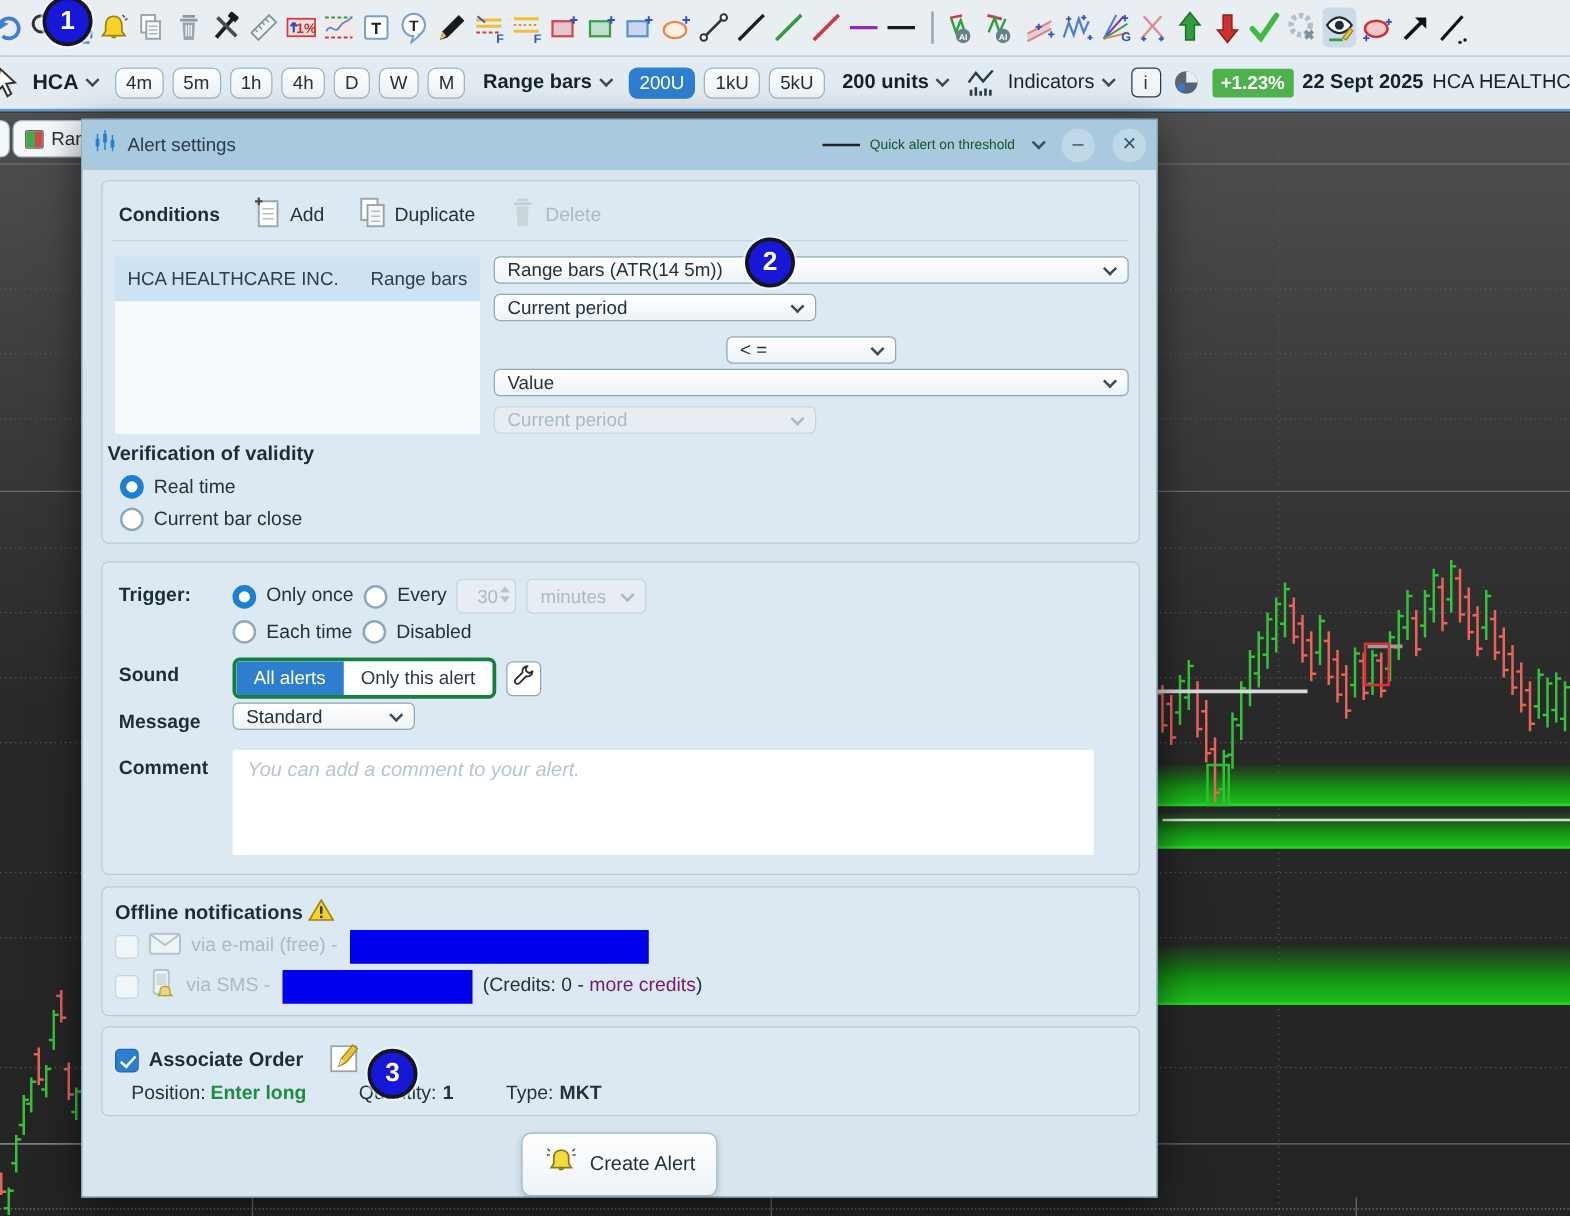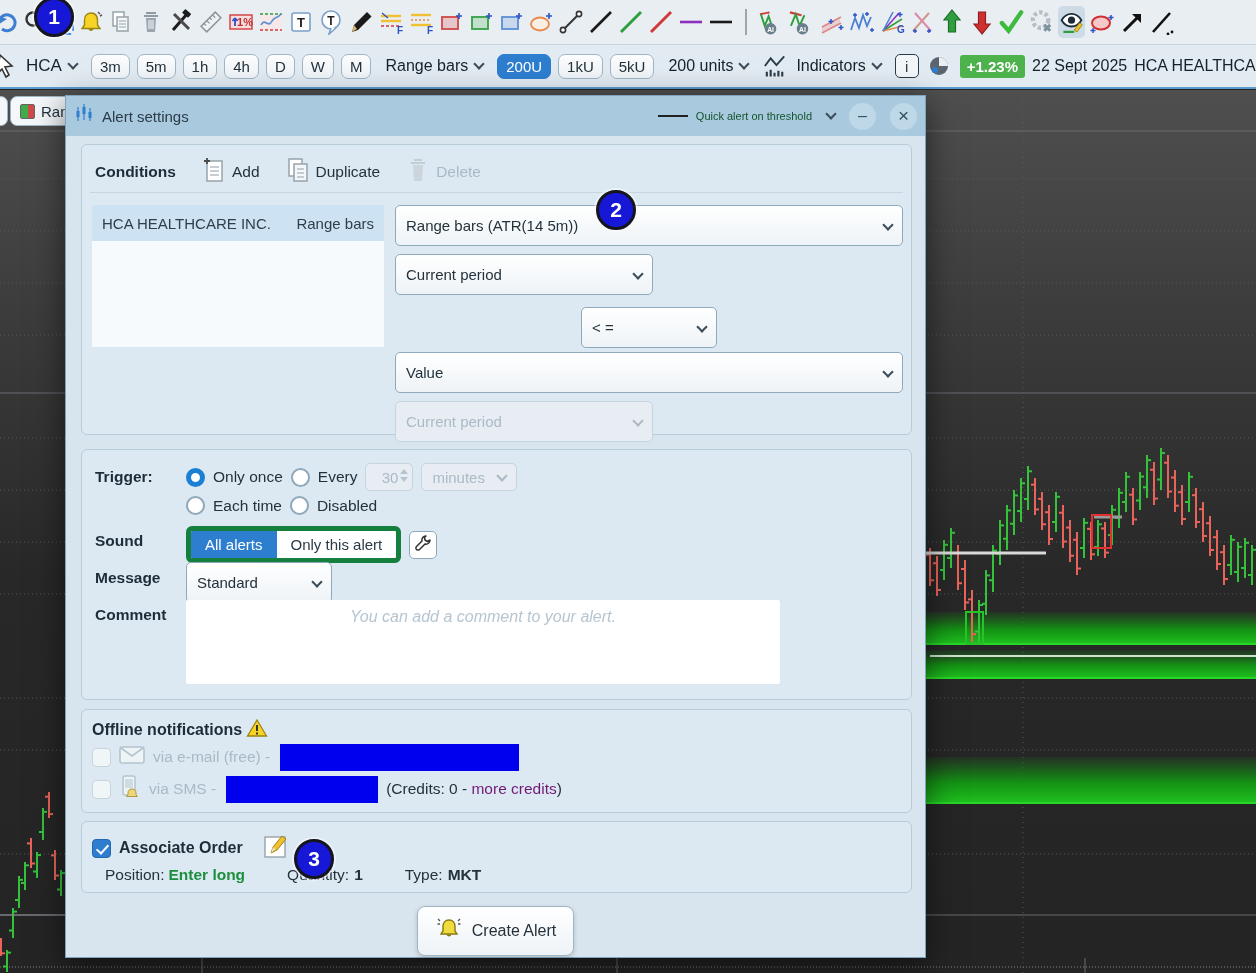--- a/index.html
+++ b/index.html
@@ -25,7 +25,7 @@
   .tbtn { border:1px solid #9fb6c6; border-radius:7px; background:linear-gradient(#fcfdfe,#eef3f7);
     padding:3px 8px; font-size:15px; color:#24323c; flex:0 0 auto;}
   .tbtn.on { background:#2e7ed0; border-color:#2e7ed0; color:#fff; }
-  .tb-strong { font-weight:normal; font-size:16px; color:#16222b; display:flex; align-items:center; flex:0 0 auto;justify-content:space-between;}
+  .tb-strong { font-weight:bold; font-size:16px; color:#16222b; display:flex; align-items:center; flex:0 0 auto;justify-content:space-between;}
   .chev { width:8px; height:8px; border-right:2px solid #3c4c58; border-bottom:2px solid #3c4c58;
     transform:rotate(45deg); display:inline-block; margin:-4px 0 0 7px; flex:0 0 auto;}
   .chev.gray { border-color:#aab9c4; }

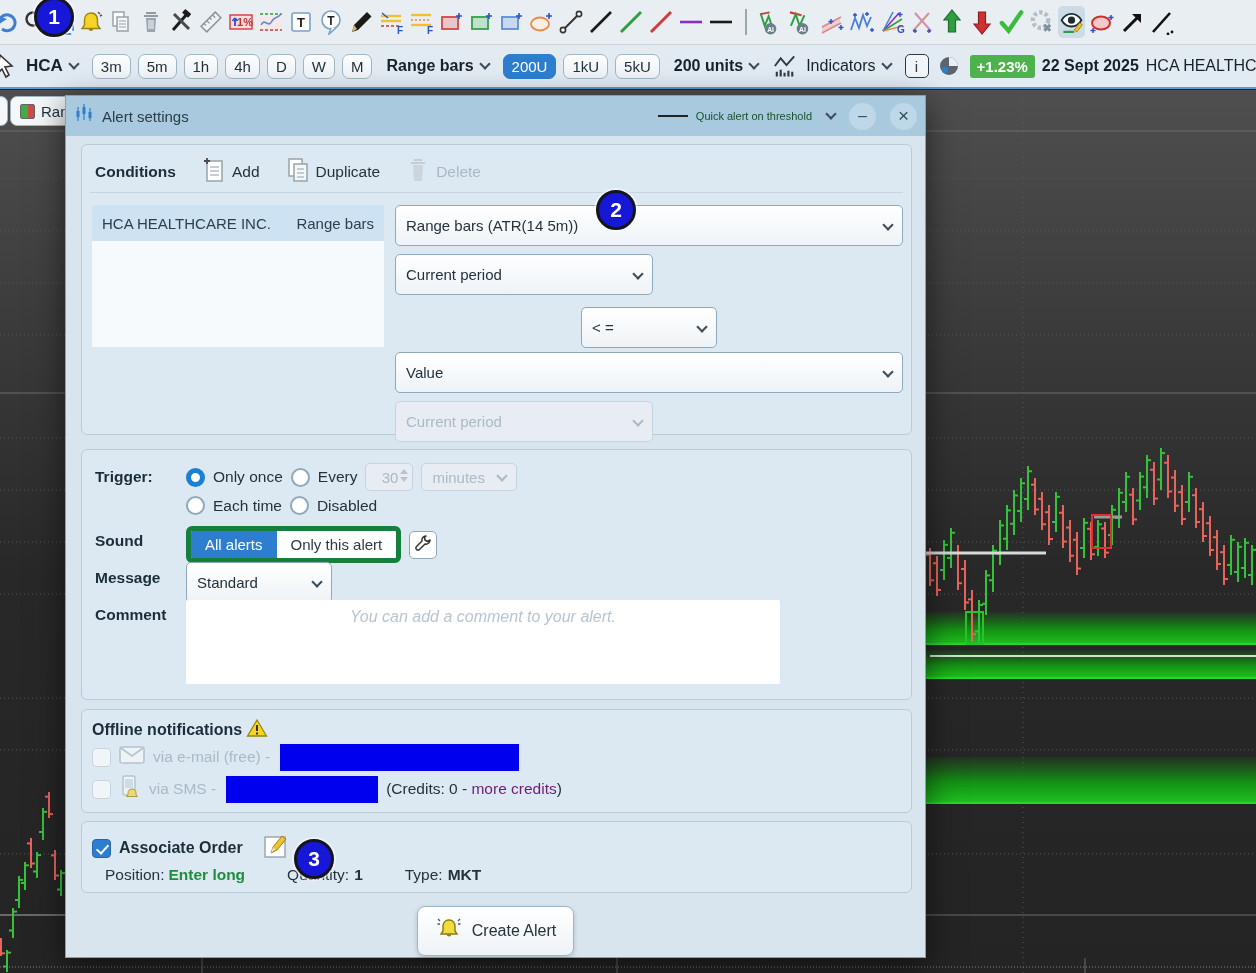--- a/index.html
+++ b/index.html
@@ -627,7 +627,7 @@
         <span class="chev"></span>
       </span>
     <span style="width:8px"></span>
-    <button class="tbtn">3m</button>
+    <button class="tbtn">4m</button>
     <button class="tbtn">5m</button>
     <button class="tbtn">1h</button>
     <button class="tbtn">4h</button>

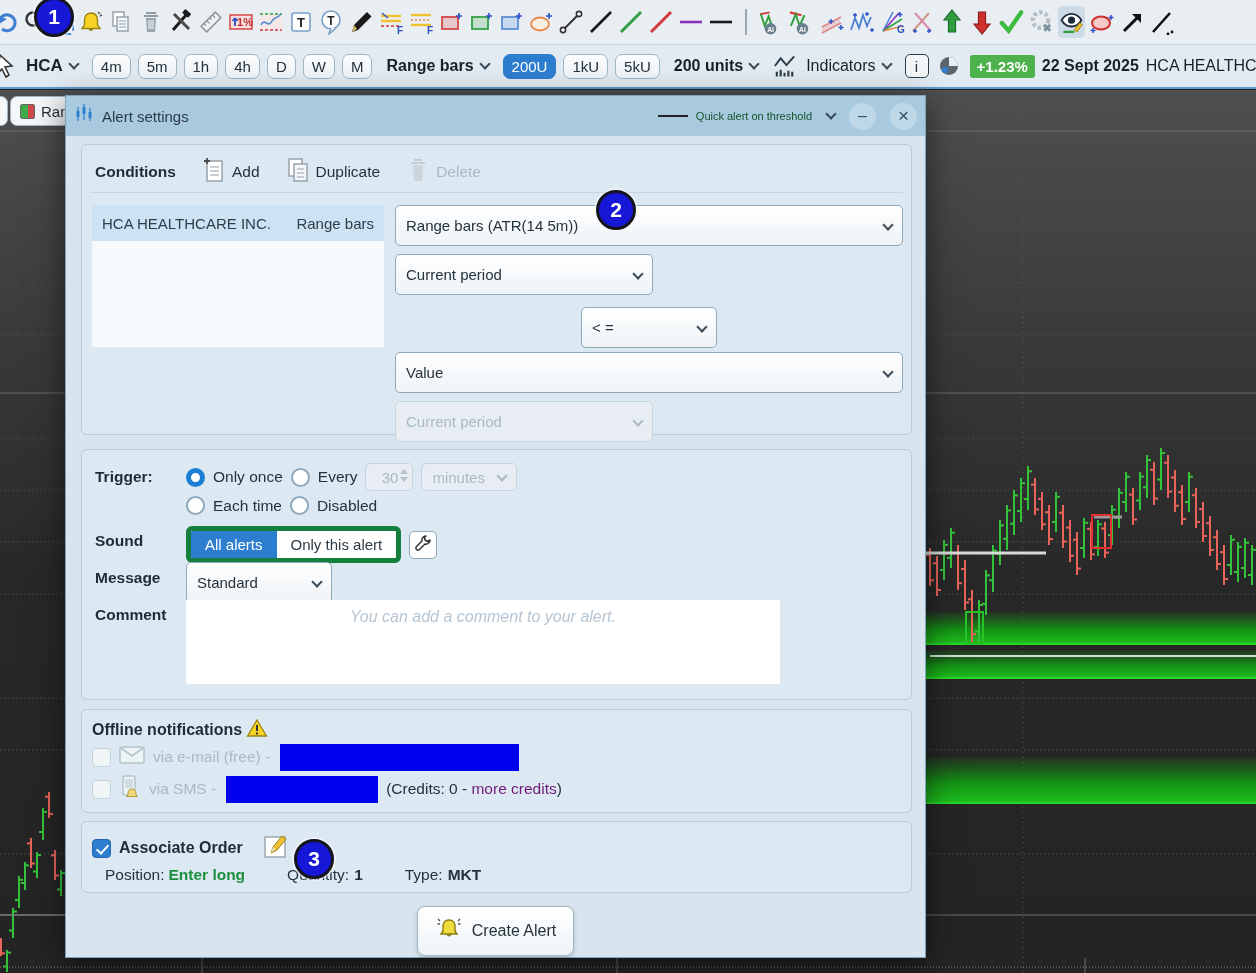--- a/index.html
+++ b/index.html
@@ -73,7 +73,7 @@
 
   .cond-ctrl { position:absolute; left:313px; top:60px; width:508px; }
   .crow { display:flex; gap:12px; }
-  .sel { height:41px; border:1px solid #8fa9bb; border-radius:5px; background:linear-gradient(#ffffff,#eef3f7);
+  .sel { height:22px; border:1px solid #8fa9bb; border-radius:5px; background:linear-gradient(#ffffff,#eef3f7);
     display:flex; align-items:center; justify-content:space-between; padding:0 10px; font-size:15px; color:#24323c; }
   .sel.dis { background:#e7edf2; color:#a9bac5; border-color:#c6d4de; }
   .sel .chev { margin-top:-2px; }

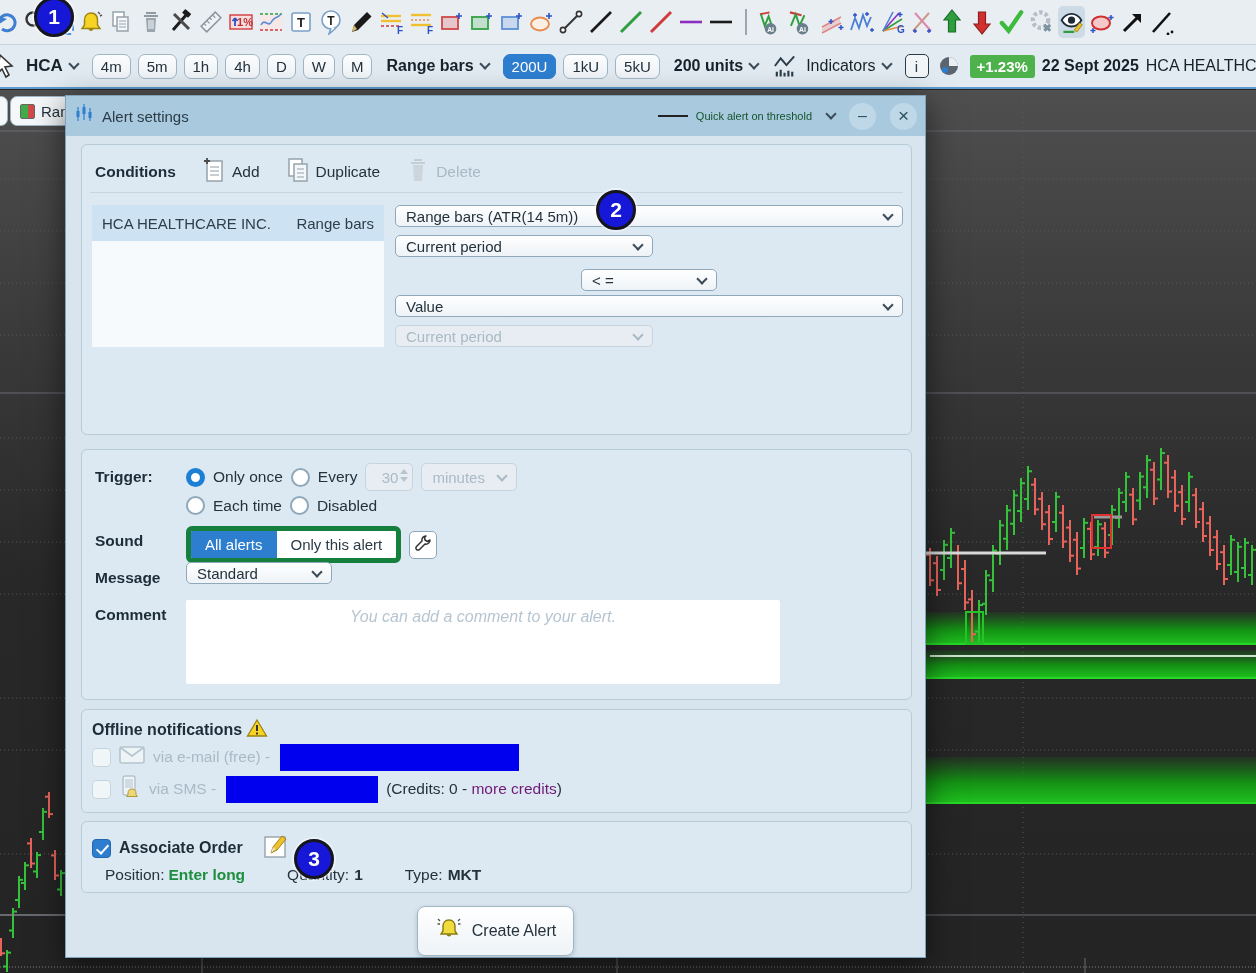--- a/index.html
+++ b/index.html
@@ -757,6 +757,17 @@
         </div>
       </div>
 
+      <div class="verif">
+        <div class="lbl-b" style="font-size:16px">Verification of validity</div>
+        <div class="rrow">
+          <span class="radio on"></span>
+          <span class="txt">Real time</span>
+        </div>
+        <div class="rrow">
+          <span class="radio"></span>
+          <span class="txt">Current bar close</span>
+        </div>
+      </div>
     </div>
 
     <div class="sec sec2">

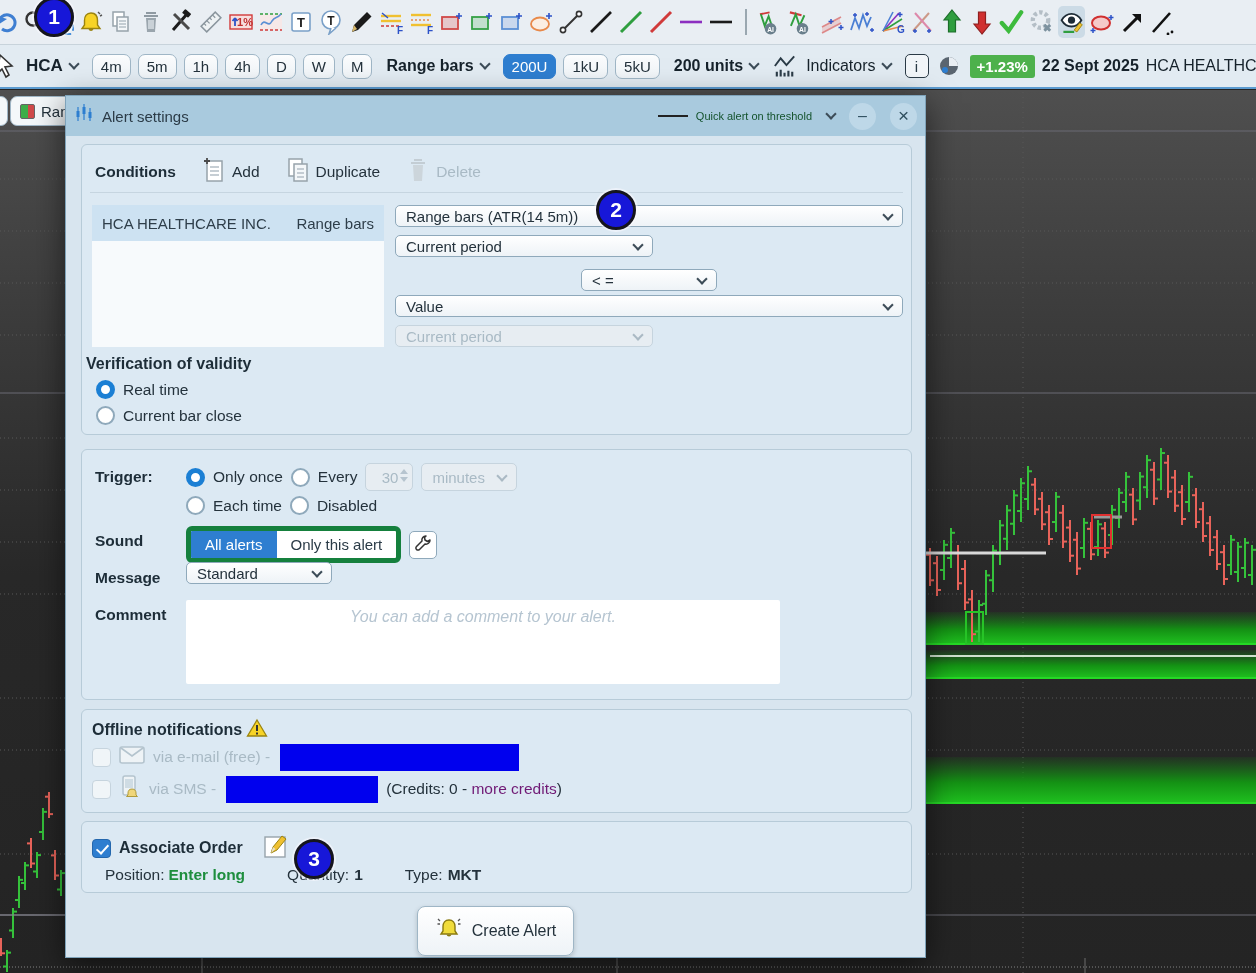--- a/index.html
+++ b/index.html
@@ -95,7 +95,7 @@
   .spin .arrows i.up { border-bottom:5px solid #b6c4cf; }
   .spin .arrows i.dn { border-top:5px solid #b6c4cf; }
 
-  .seg { display:inline-flex; border:5px solid #15803d; border-radius:6px; overflow:hidden; background:#fff; }
+  .seg { display:inline-flex; border:3px solid #15803d; border-radius:6px; overflow:hidden; background:#fff; }
   .seg .opt { padding:5px 14px; font-size:15px; color:#2b3b47; }
   .seg .opt.on { background:#2e7ed0; color:#fff; }
   .tool-sq { width:28px; height:28px; border:1px solid #8fa9bb; border-radius:5px; background:#fff;

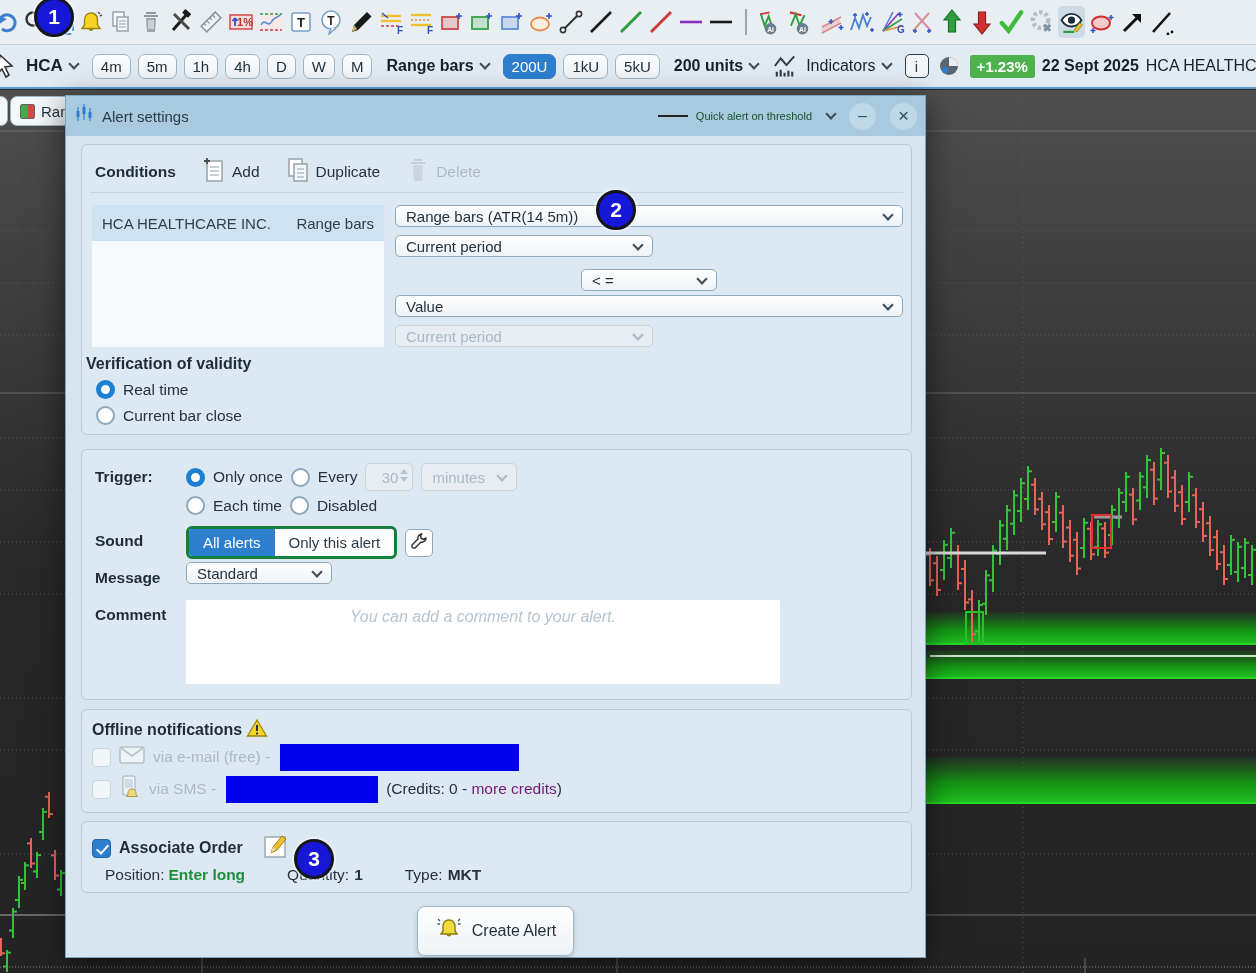--- a/index.html
+++ b/index.html
@@ -101,9 +101,9 @@
   .tool-sq { width:28px; height:28px; border:1px solid #8fa9bb; border-radius:5px; background:#fff;
     display:flex; align-items:center; justify-content:center; }
 
-  textarea.comment { position:absolute; left:104px; top:150px; width:594px; height:84px; border:none;
+  textarea.comment { position:absolute; left:104px; top:150px; width:689px; height:84px; border:none;
     background:#fff; resize:none; font-family:"Liberation Sans",sans-serif; font-size:16px; font-style:italic;
-    color:#333; padding:8px 12px; outline:none; border-radius:2px;text-align:center;}
+    color:#333; padding:8px 12px; outline:none; border-radius:2px;}
   textarea.comment::placeholder { color:#b6c5d1; font-style:italic; }
 
   .cb { width:19px; height:19px; border:1px solid #9ab0c0; border-radius:4px; background:#fff; position:relative; flex:0 0 auto;}

